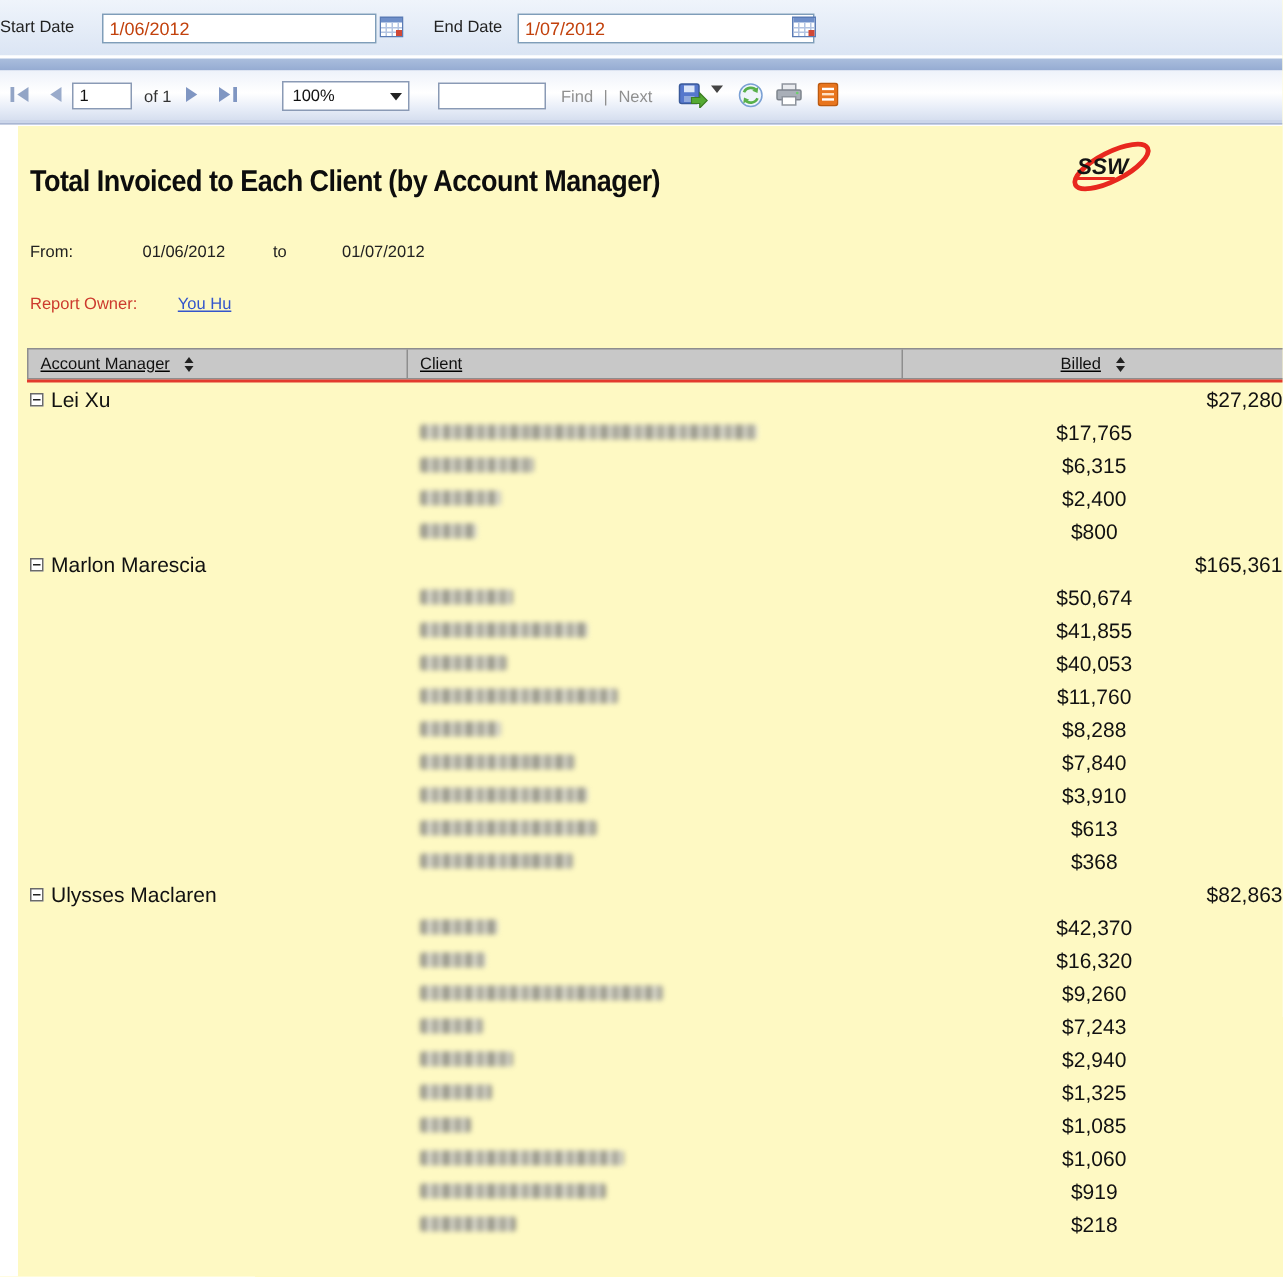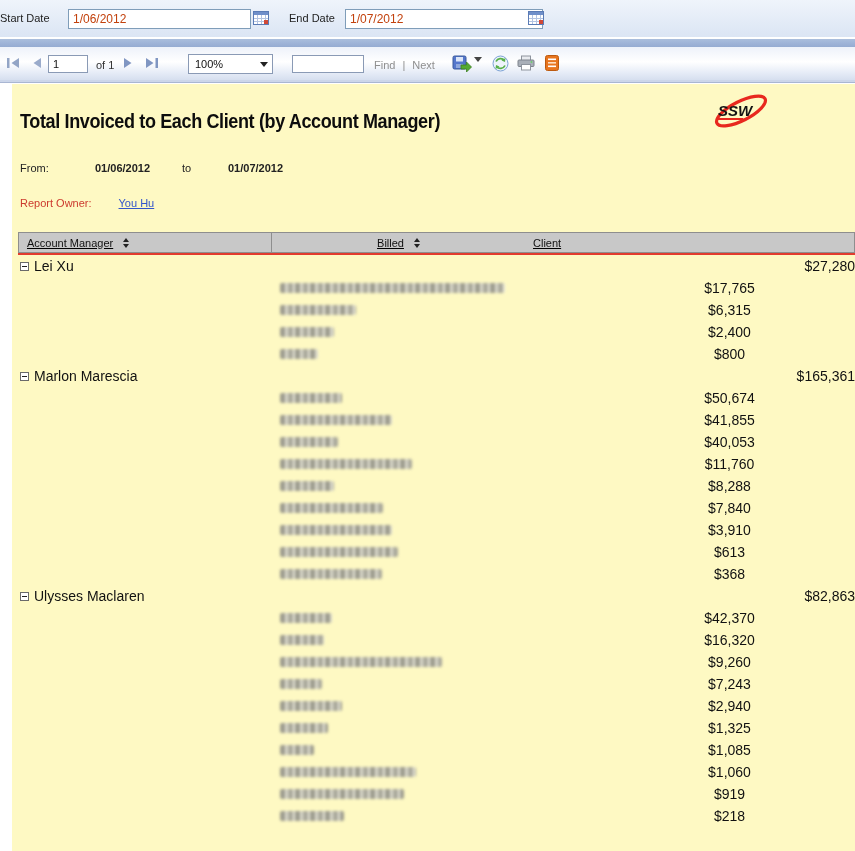--- a/index.html
+++ b/index.html
@@ -67,7 +67,7 @@
   .logo { position: absolute; left: 698px; top: 6px; width: 62px; height: 44px; }
   .fromline { position: absolute; top: 78px; left: 0; height: 14px; font-size: 11px; color: #222; }
   .fromline .fl { position: absolute; top: 0; white-space: nowrap; }
-  .bold { font-weight: bold; padding-left: 16px; }
+  .bold { font-weight: normal; padding-left: 16px; }
   .ownerline { position: absolute; top: 113px; left: 8px; font-size: 11px; display: flex; gap: 5px; }
   .owner-label { color: #cc3a2e; }
   .owner-link { color: #3355cc; text-decoration: underline; cursor: pointer; }

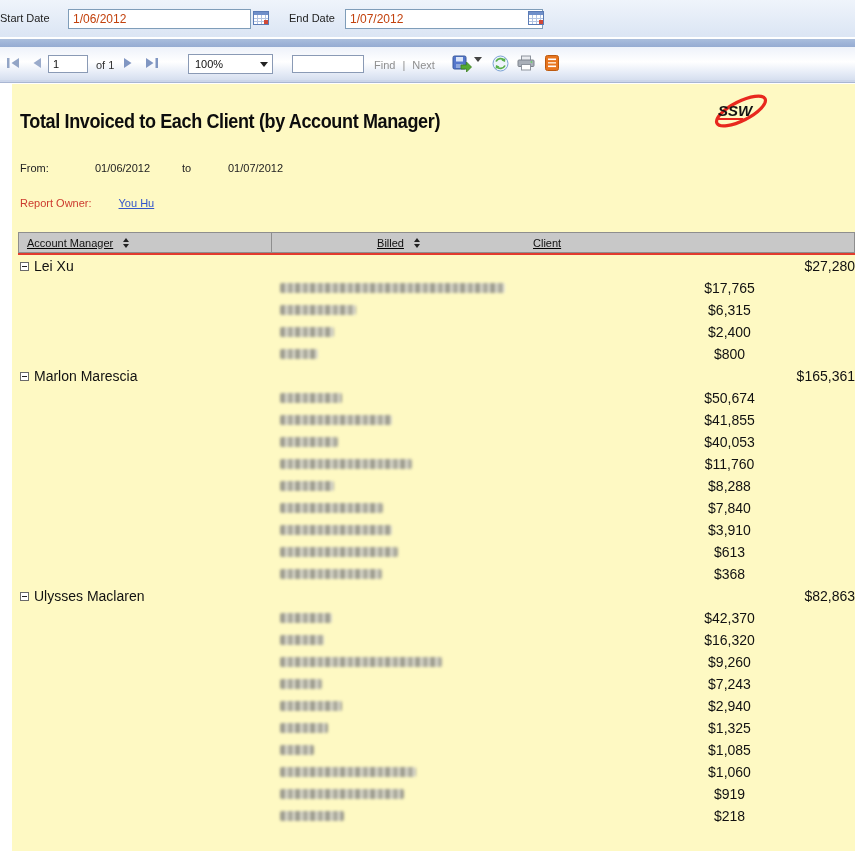--- a/index.html
+++ b/index.html
@@ -245,6 +245,9 @@
             <span class="s-dn"></span>
           </span>
       </div>
+      <div class="th th-client">
+        <span>Client</span>
+      </div>
       <div class="th th-billed">
         <span>Billed</span>
         <span class="sort-icon">
@@ -252,9 +255,6 @@
             <span class="s-dn"></span>
           </span>
       </div>
-      <div class="th th-client">
-        <span>Client</span>
-      </div>
     </div>
     <div class="red-line" style="background: rgb(226, 59, 46);"></div>
     <div>

